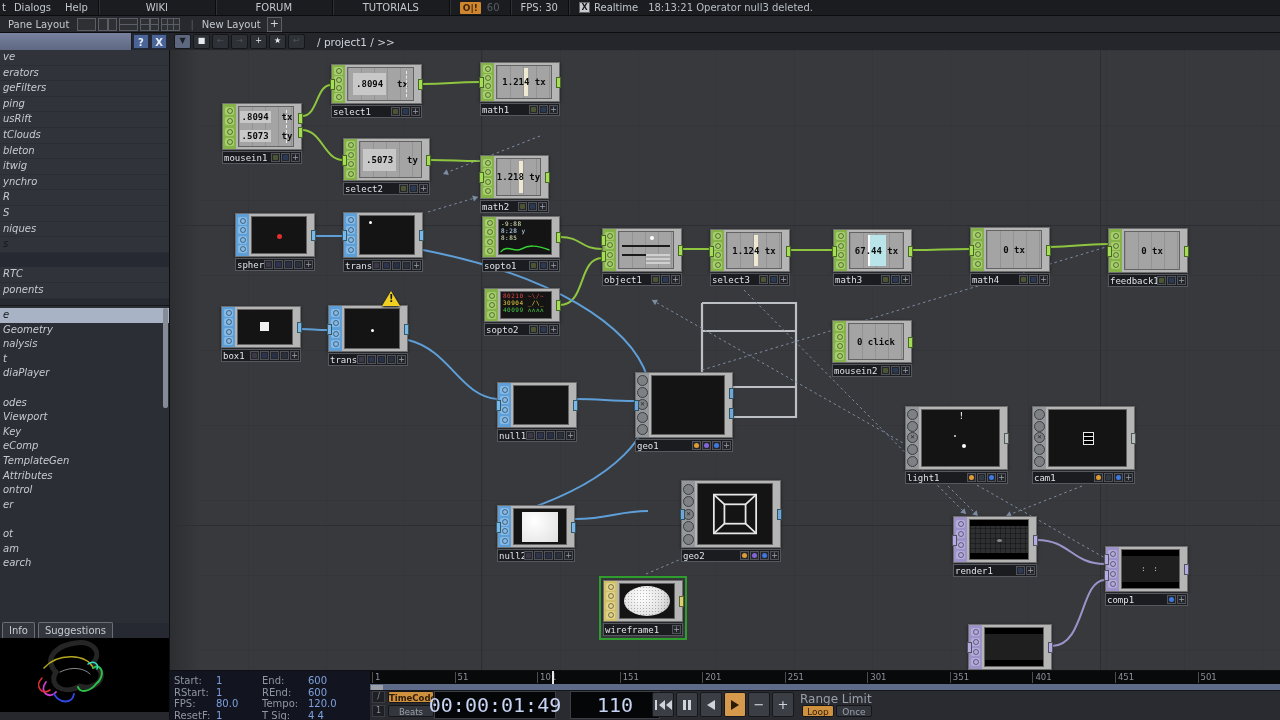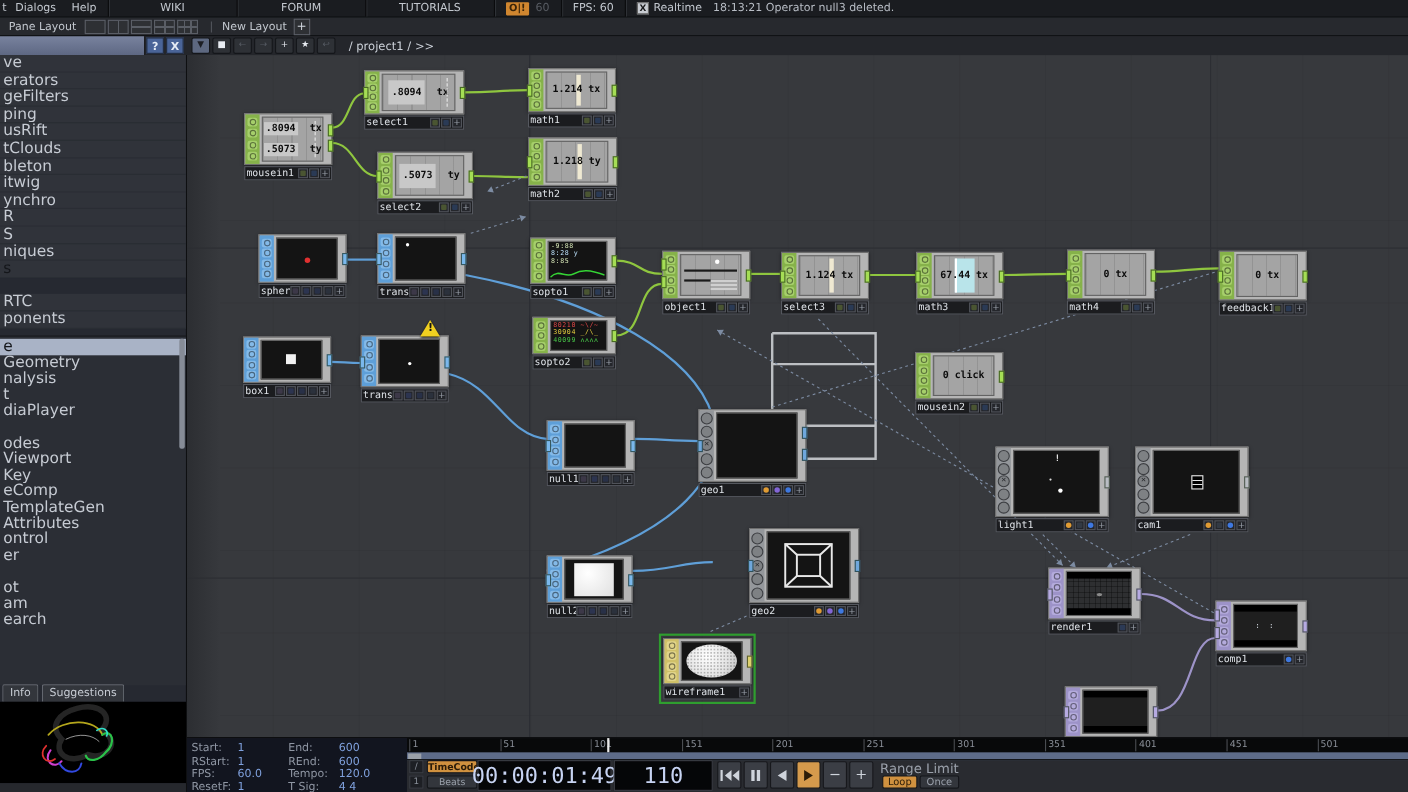--- a/index.html
+++ b/index.html
@@ -188,7 +188,7 @@
     <span id="perf-badge">O|!</span>
     <span class="dim" style="margin-left:6px">60</span>
     <span class="msep"></span>
-    <span class="mitem">FPS: 60</span>
+    <span class="mitem">FPS: 30</span>
     <span class="msep"></span>
     <span class="chk">X</span>
     <span class="mitem">Realtime</span>

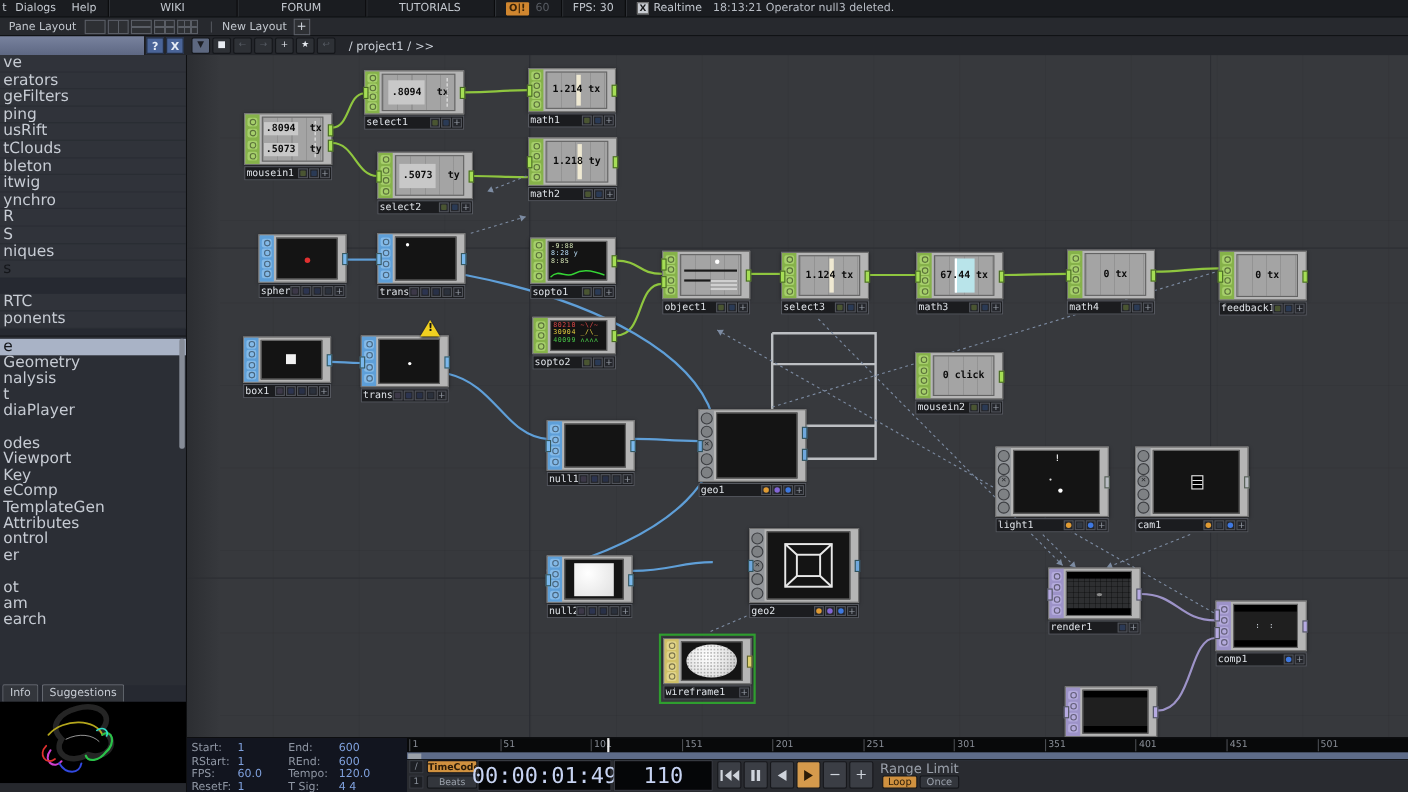--- a/index.html
+++ b/index.html
@@ -50,8 +50,8 @@
   #pal-top{position:absolute;left:0;top:0;width:169px;}
   #pal-mid{position:absolute;left:0;top:255px;width:169px;background:#2b2e35;
            border-top:1px solid #14161a;padding-top:2px;height:315px;}
-  .pal-row{height:14.6px;line-height:14.6px;font-size:14px;color:#c6cbd3;padding-left:3px;
-           white-space:nowrap;overflow:hidden;}
+  .pal-row{height:14.6px;line-height:14.6px;font-size:10px;color:#c6cbd3;padding-left:3px;
+           white-space:nowrap;overflow:hidden;font-style:italic;}
   #pal-top .pal-row{background:#30333a;border-bottom:1px solid #2a2d34;}
   #pal-top .pal-row.blank{background:#262931;border-bottom:none;}
   .pal-row.sel{background:#a9b3c6;color:#14161a;}

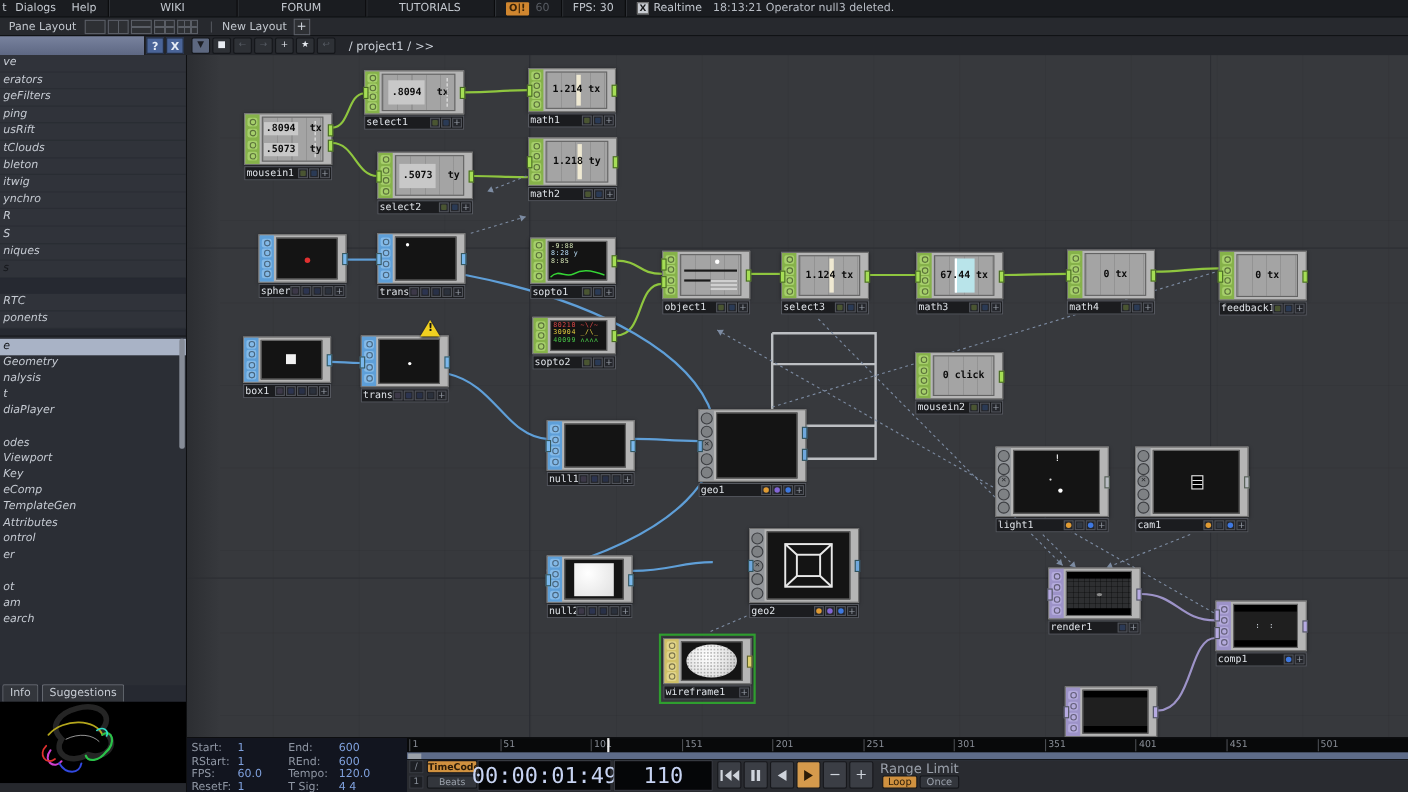--- a/index.html
+++ b/index.html
@@ -453,7 +453,7 @@
             </span>
           </div>
         </div>
-        <div class="node kind-chop" style="left: 310px; top: 75px; width: 81px;">
+        <div class="node kind-chop" style="left: 310px; top: 105px; width: 69px;">
           <div class="nbody" style="height: 44px;">
             <div class="rail">
               <div class="tile"></div>

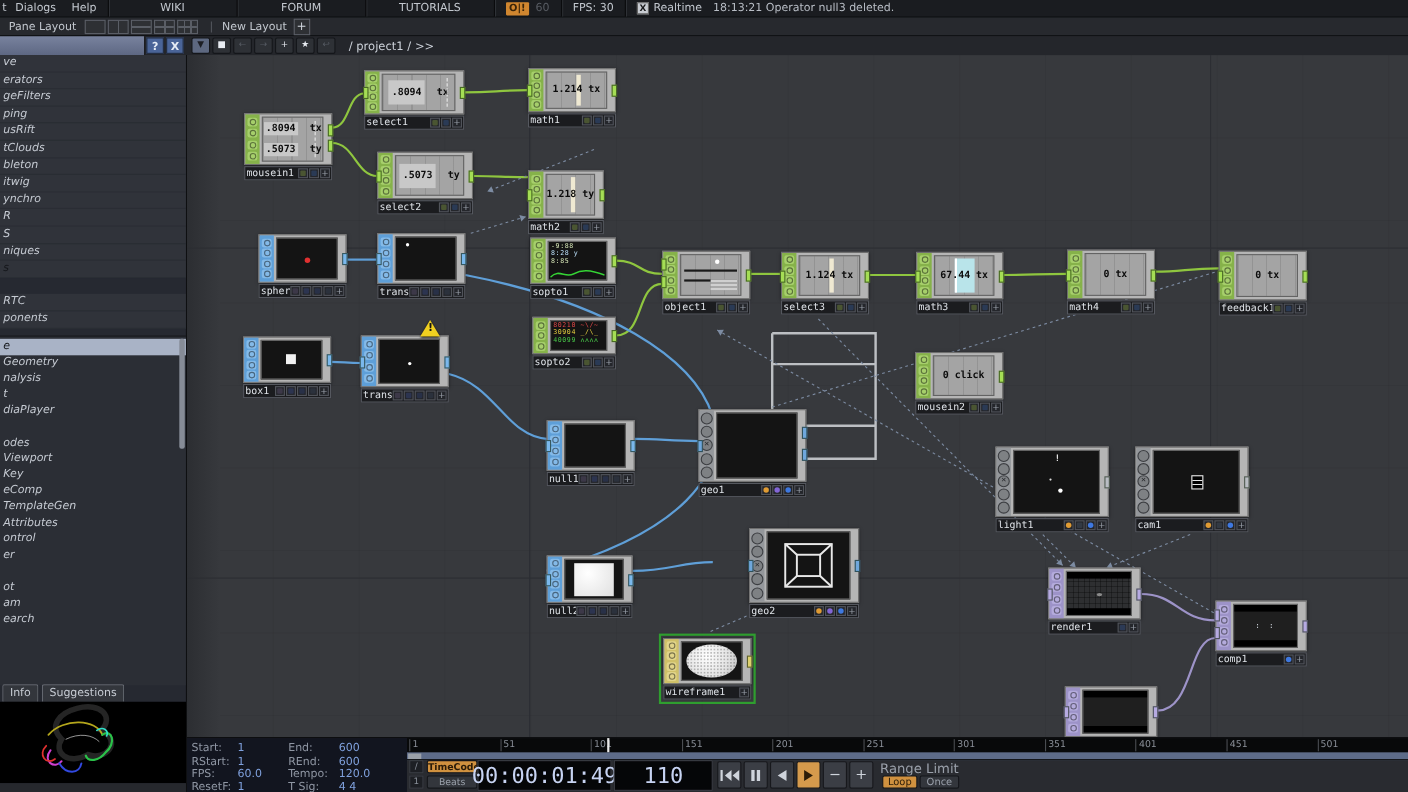--- a/index.html
+++ b/index.html
@@ -1161,7 +1161,7 @@
         </div>
         <div class="frow" style="top: 27px;">
           <span class="flab" style="left: 4px;">FPS:</span>
-          <span class="fval" style="left: 46px;">60.0</span>
+          <span class="fval" style="left: 46px;">80.0</span>
           <span class="flab" style="left: 92px;">Tempo:</span>
           <span class="fval" style="left: 138px;">120.0</span>
         </div>

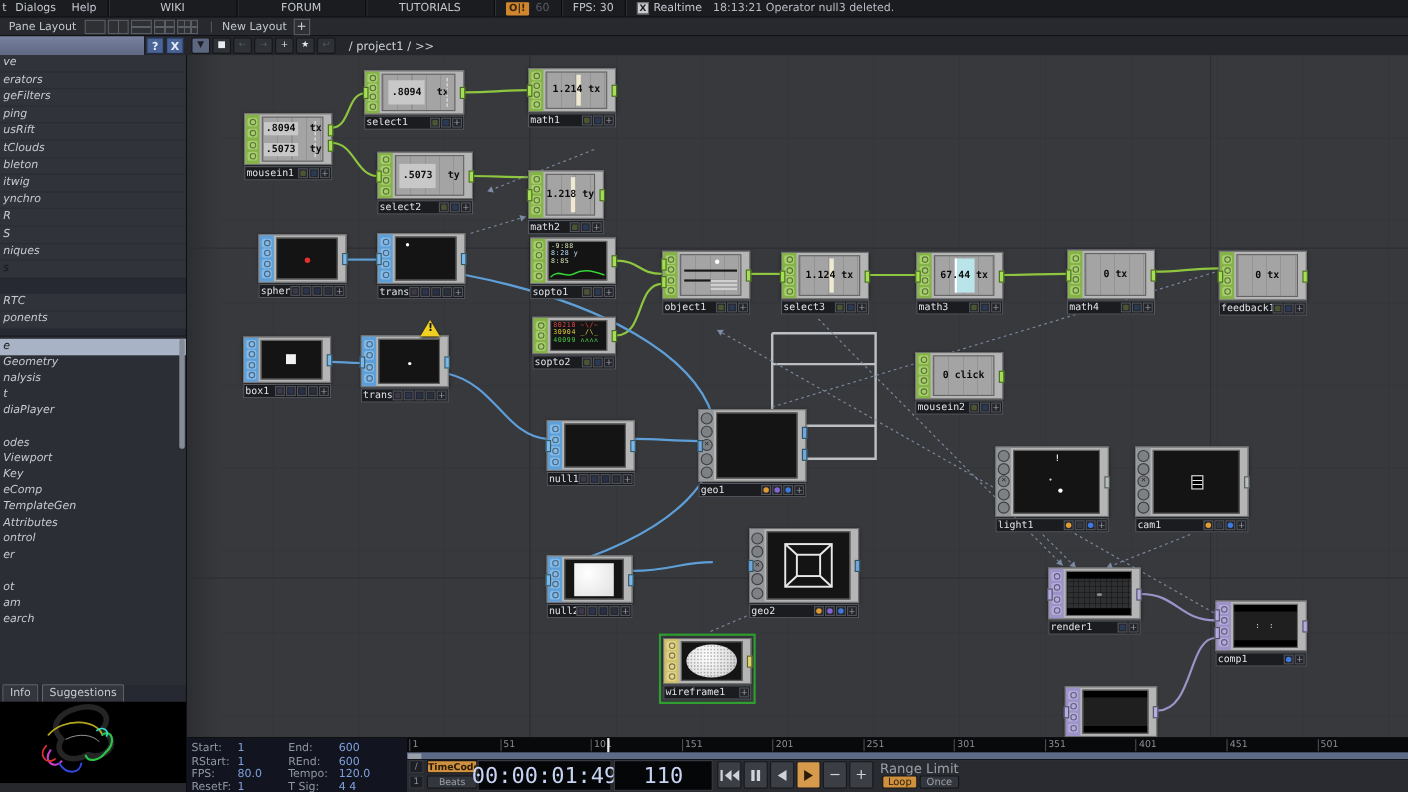--- a/index.html
+++ b/index.html
@@ -1197,7 +1197,7 @@
           <div class="modebtn" style="top: 34px;">Beats</div>
         </div>
       <div class="lcd" style="left:64px;width:122px">00:00:01:49</div>
-      <div class="lcd" style="left:188px;width:90px">110</div>
+      <div class="lcd" style="left:200px;width:90px">110</div>
       <div id="transport">
           <div class="trbtn" style="left: 282px;">
             <span class="sbar"></span>

